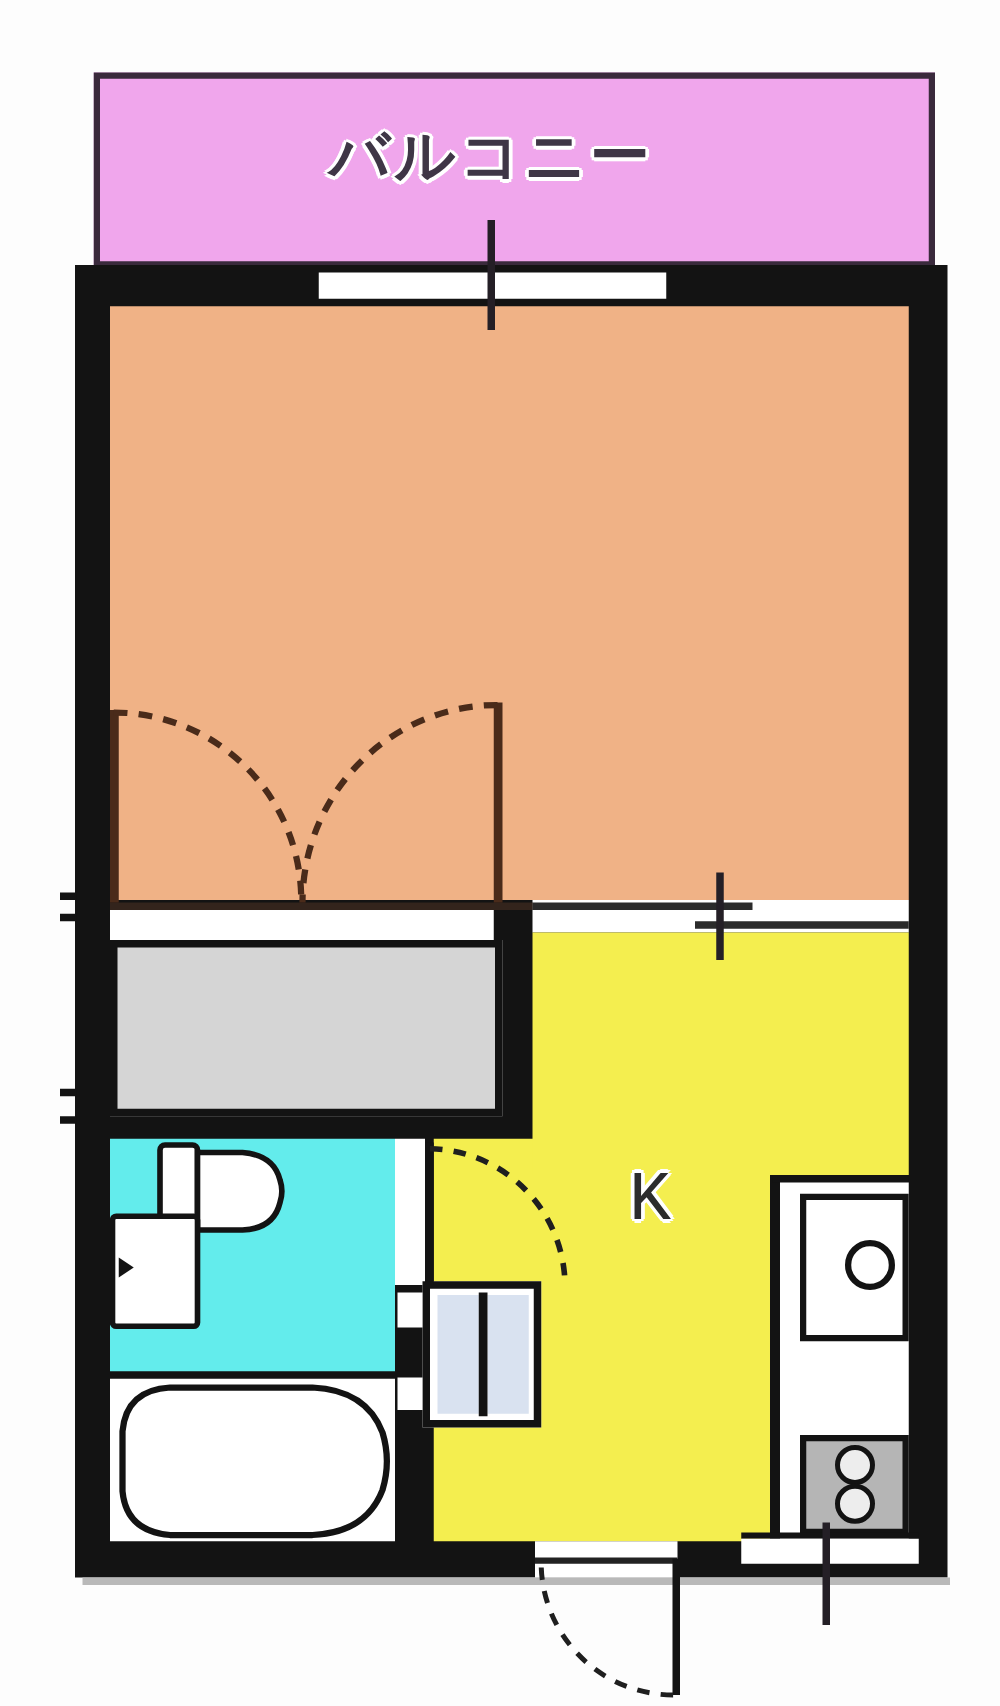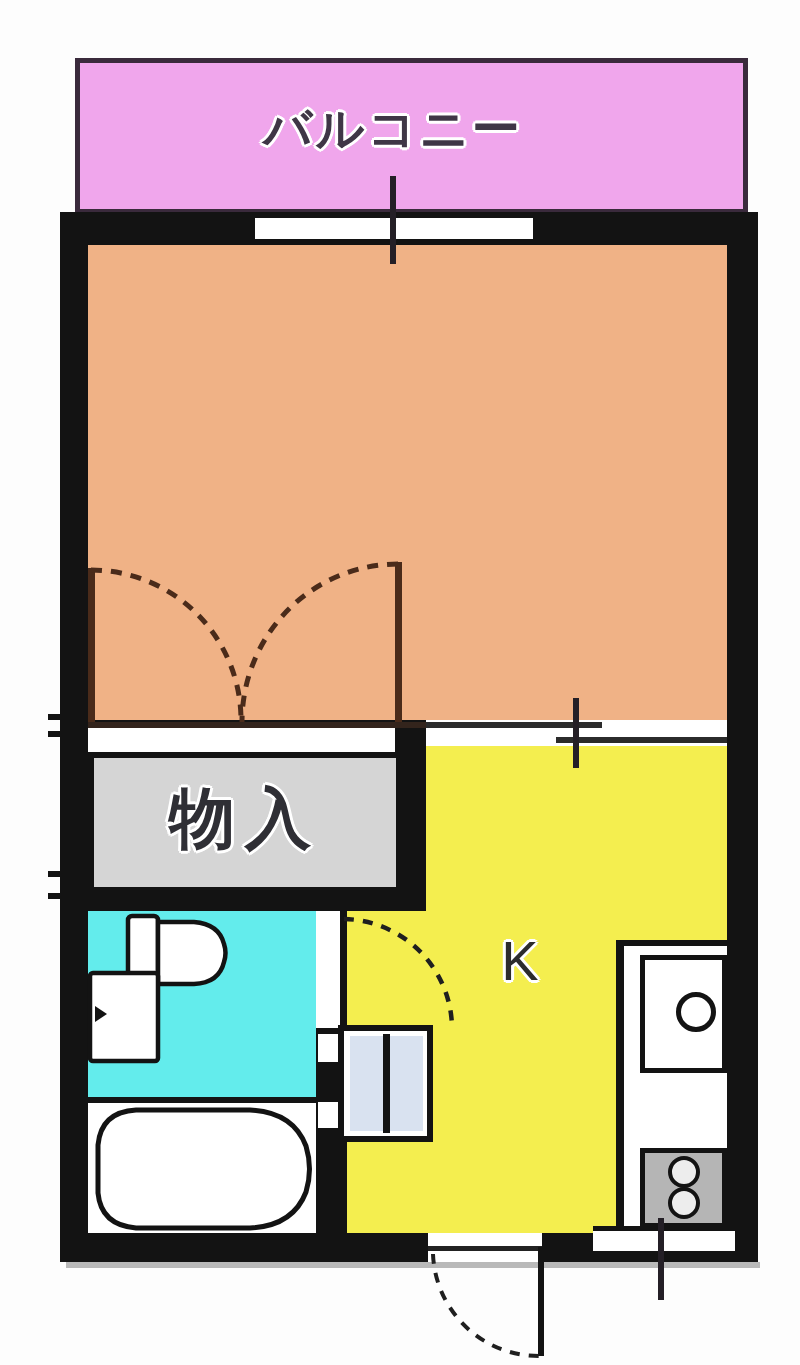--- a/index.html
+++ b/index.html
@@ -4,7 +4,7 @@
 <style>
   html,body{margin:0;padding:0;background:#ffffff;}
   #stage{position:relative;width:800px;height:1365px;background:#fdfdfd;overflow:hidden;
-         font-family:Liberation Sans, sans-serif;}
+         font-family:Liberation Mono, monospace;}
   .abs{position:absolute;box-sizing:border-box;}
   
   .unit-walls{background:var(--c-wall,#131313);}

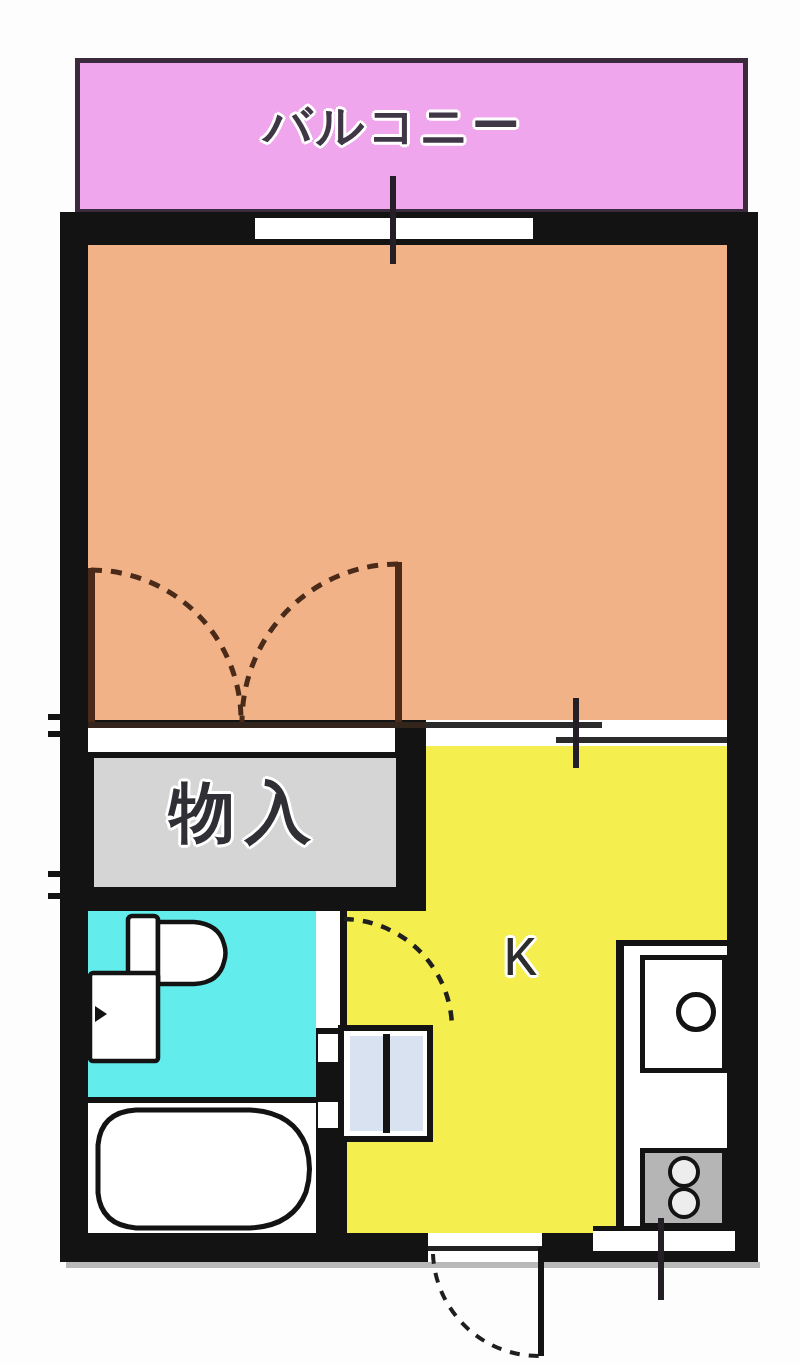--- a/index.html
+++ b/index.html
@@ -121,7 +121,6 @@
   </svg>
 
   <div class="jp balcony-label">バルコニー</div>
-  <div class="jp closet-label">物入</div>
   <div class="jp k-label">K</div>
 
 </div>

